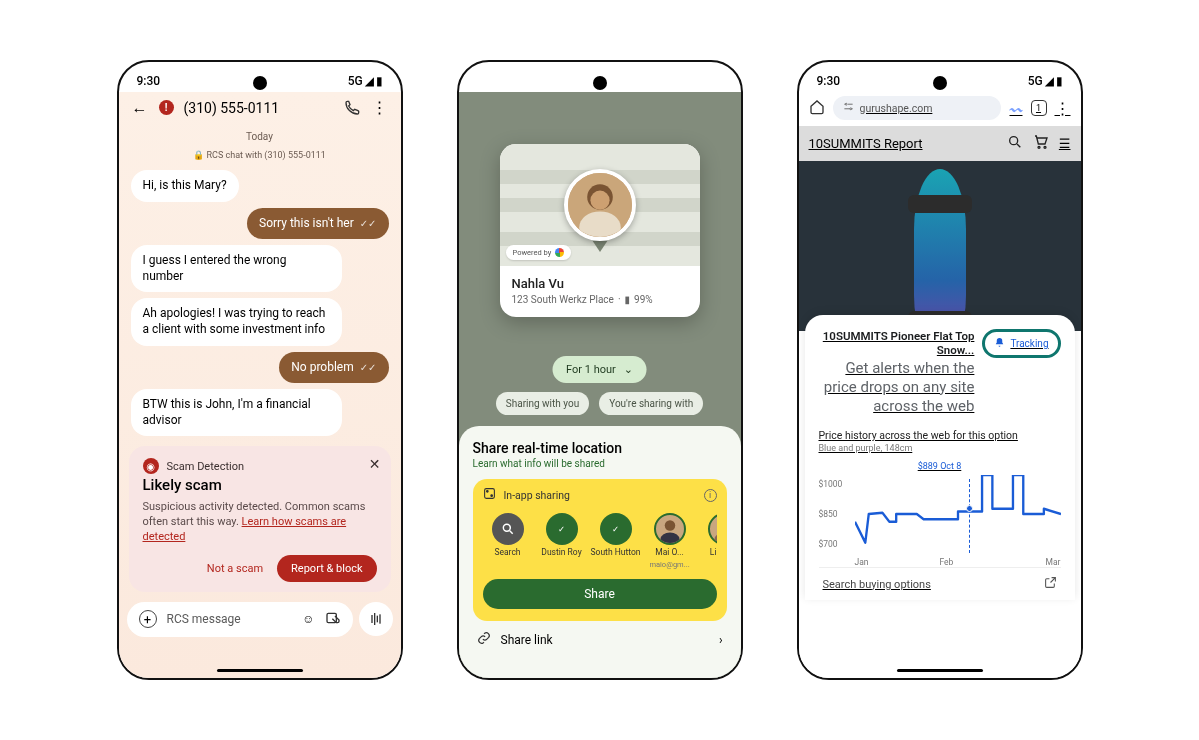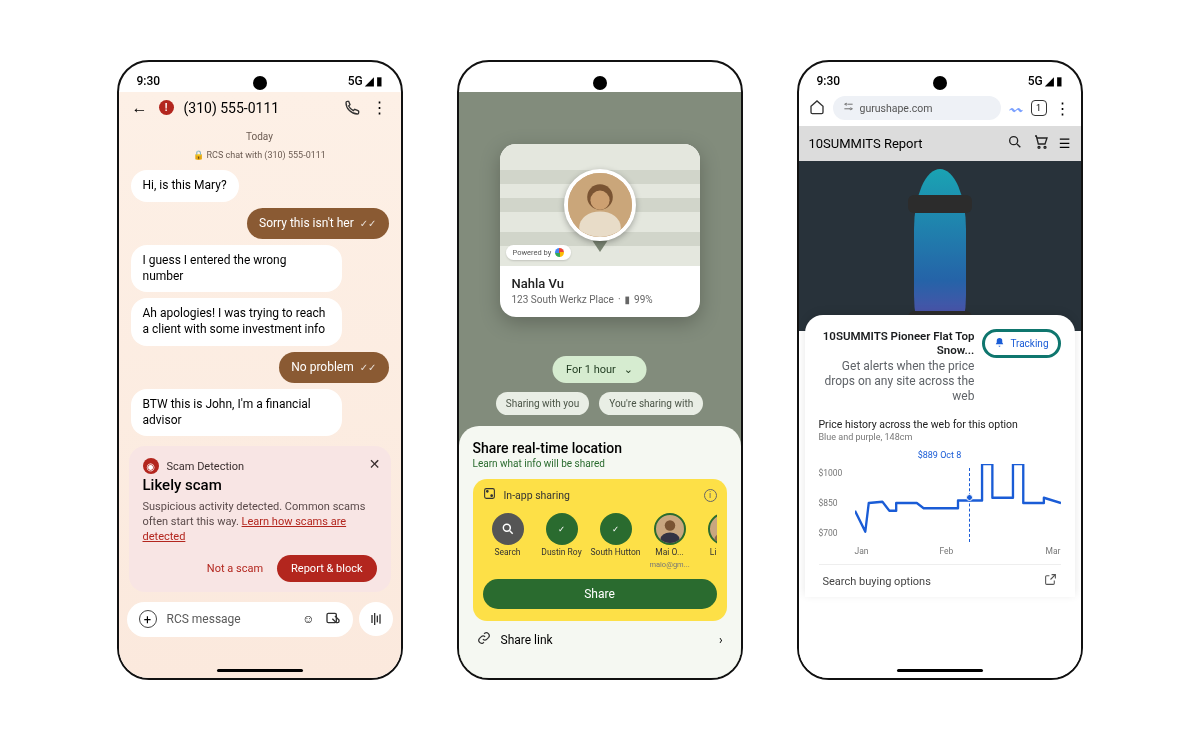--- a/index.html
+++ b/index.html
@@ -99,7 +99,7 @@
   .linkrow { display:flex; align-items:center; gap:10px; font-size:12px; padding:10px 4px 0; }
   .linkrow .chev { margin-left:auto; }
   
-  .p3 .phone-content { background:#fff; }
+  .p3 .phone-content { background:#fff;text-decoration:underline; }
   .omnibar { display:flex; align-items:center; gap:8px; padding:4px 10px 6px; }
   .omnibar .home { font-size:14px; }
   .omnibar .url { flex:1; background:#eef1f6; border-radius:16px; padding:5px 10px; font-size:10.5px; color:#555; display:flex;align-items:center;gap:6px;}

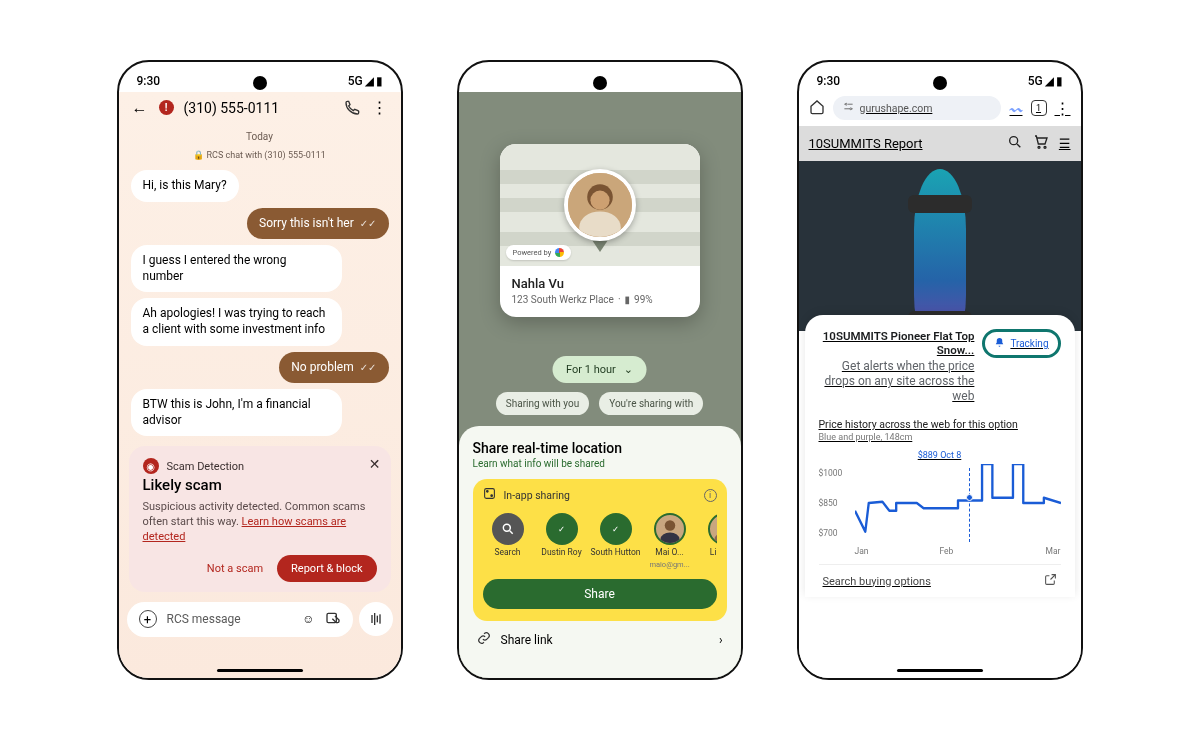--- a/index.html
+++ b/index.html
@@ -119,7 +119,7 @@
   .pc-top { display:flex; gap:8px; }
   .pc-top .txt{ flex:1;text-align:right; }
   .pc-title { font-size:11.5px; font-weight:600; color:#1a1c1e;}
-  .pc-sub { font-size:12px; color:#5f6368; margin-top:2px; line-height:1.25;}
+  .pc-sub { font-size:15px; color:#5f6368; margin-top:2px; line-height:1.25;}
   .track-chip { border:3px solid #0f766e; border-radius:18px; padding:5px 9px; font-size:10px; color:#1a5cd6; display:flex;align-items:center;gap:5px; align-self:flex-start;}
   .ph-title { font-size:10.5px; margin-top:14px; color:#222;}
   .ph-sub { font-size:9px; color:#777; margin-top:1px;}

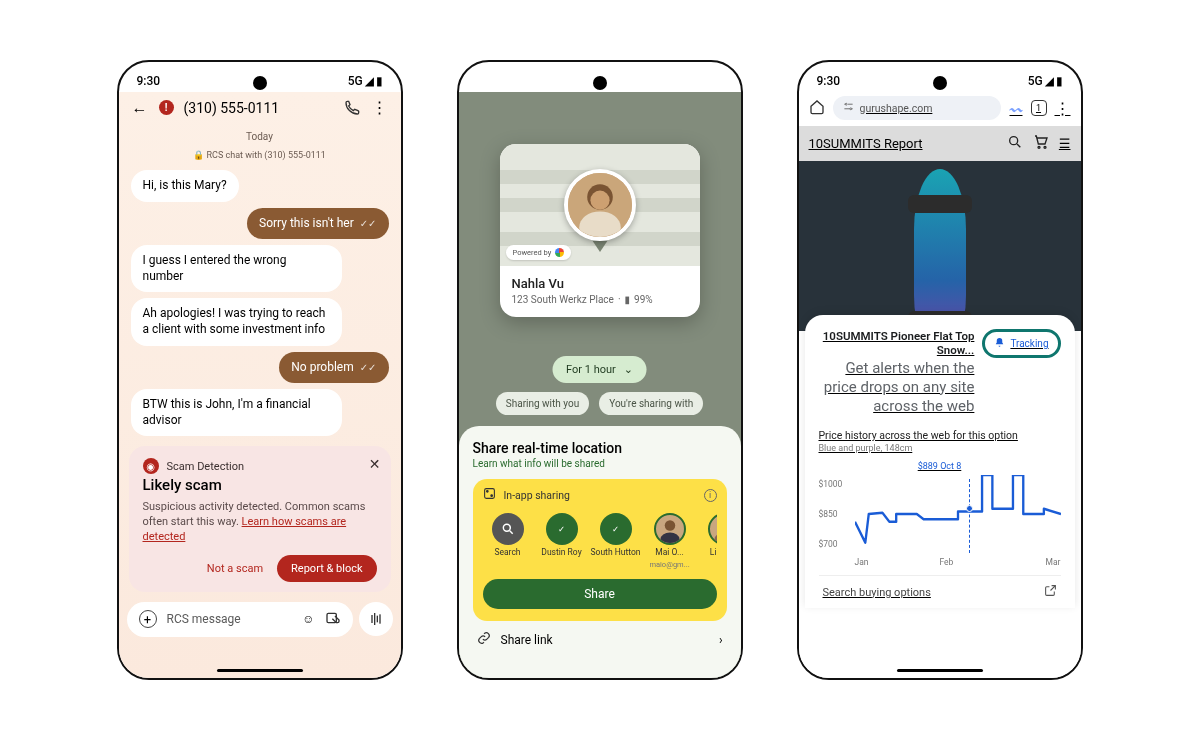--- a/index.html
+++ b/index.html
@@ -132,7 +132,7 @@
   .chart .x1{left:36px;} .chart .x2{left:50%;} .chart .x3{right:0;}
   .chart .vline { position:absolute; left:62%; top:4px; bottom:14px; border-left:1.5px dashed #1a5cd6;}
   .chart .dot { position:absolute; width:7px;height:7px;background:#1a5cd6;border-radius:50%;border:1.5px solid #fff; left:calc(62% - 3px); top:30px;}
-  .sbo { display:flex; align-items:center; justify-content:space-between; padding:8px 4px 0; font-size:11px; color:#444; border-top:1px solid #eee; margin-top:8px;}
+  .sbo { display:flex; align-items:center; justify-content:space-between; padding:8px 4px 0; font-size:11px; color:#444; border-top:1px solid #eee; margin-top:0;}
   .sbo .ext { font-size:12px; color:#666; }
   
   .svgicon { width:16px;height:16px; }

